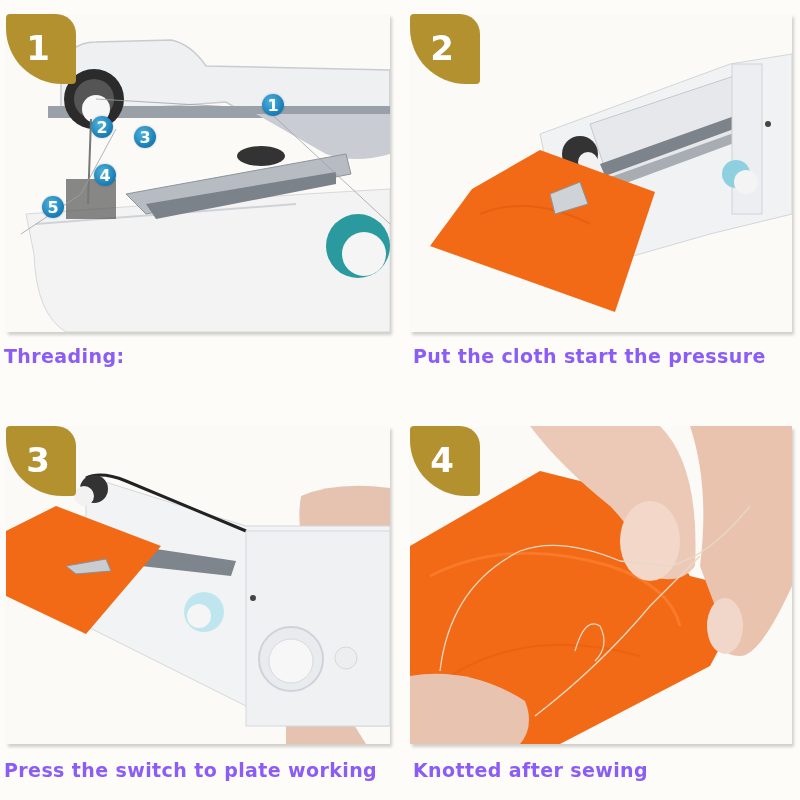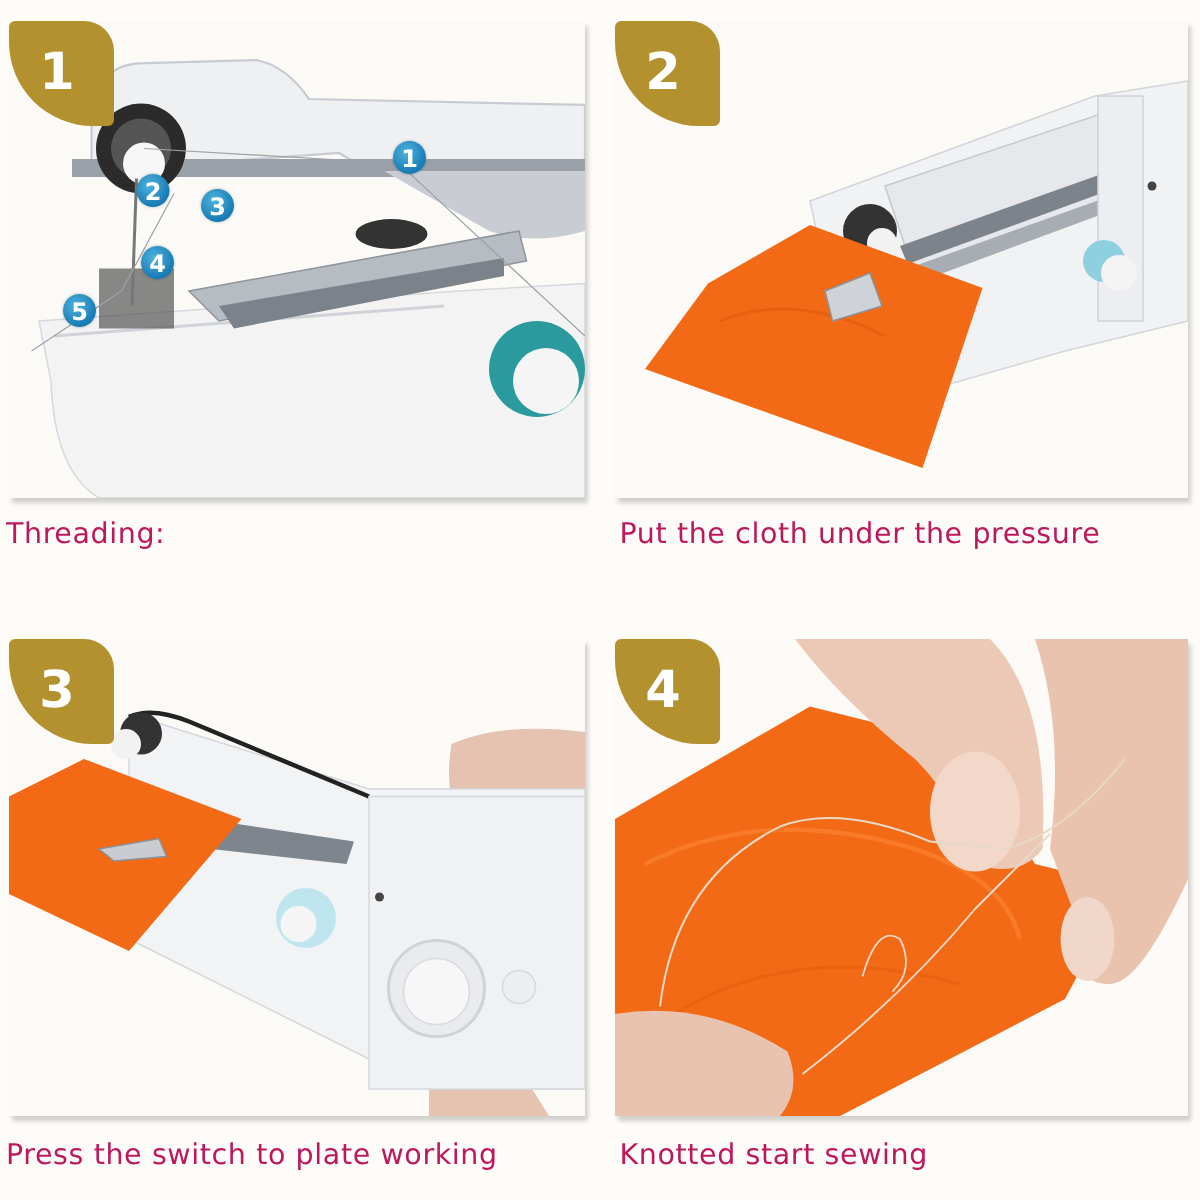--- a/index.html
+++ b/index.html
@@ -7,7 +7,7 @@
   .panel { position:absolute; background:#fbfaf6; box-shadow: 2px 3px 3px rgba(0,0,0,0.18); overflow:hidden; }
   .badge { position:absolute; left:-2px; top:12px; width:70px; height:70px; background:#b3912f; border-radius: 4px 20px 4px 56px / 4px 20px 4px 56px; z-index:5; display:flex; align-items:center; justify-content:center; }
   .badge span { color:#fff; font-family:"DejaVu Sans", sans-serif; font-weight:bold; font-size:34px; margin-left:-6px; margin-top:-2px; }
-  .caption { position:absolute; color:#be185d; font-family:"DejaVu Sans", sans-serif; font-size:19px; line-height:28px; letter-spacing:0.4px; font-weight:400; }
+  .caption { position:absolute; color:#8b5cf6; font-family:"DejaVu Sans", sans-serif; font-size:19px; line-height:28px; letter-spacing:0.4px; font-weight:700; }
   .circ { display:inline-flex; width:19px; height:19px; border:1.5px solid #222; border-radius:50%; align-items:center; justify-content:center; font-size:14px; line-height:1; vertical-align:-2px; margin:0 1px; }
   .arrow { font-size:12px; margin:0 1px; }
   .marker { position:absolute; width:22px; height:22px; border-radius:50%; background:radial-gradient(circle at 40% 35%, #4fb3de, #177bb4 70%); color:#fff; font-weight:bold; font-size:16px; display:flex; align-items:center; justify-content:center; box-shadow:0 0 2px rgba(0,0,0,.3); z-index:4; }

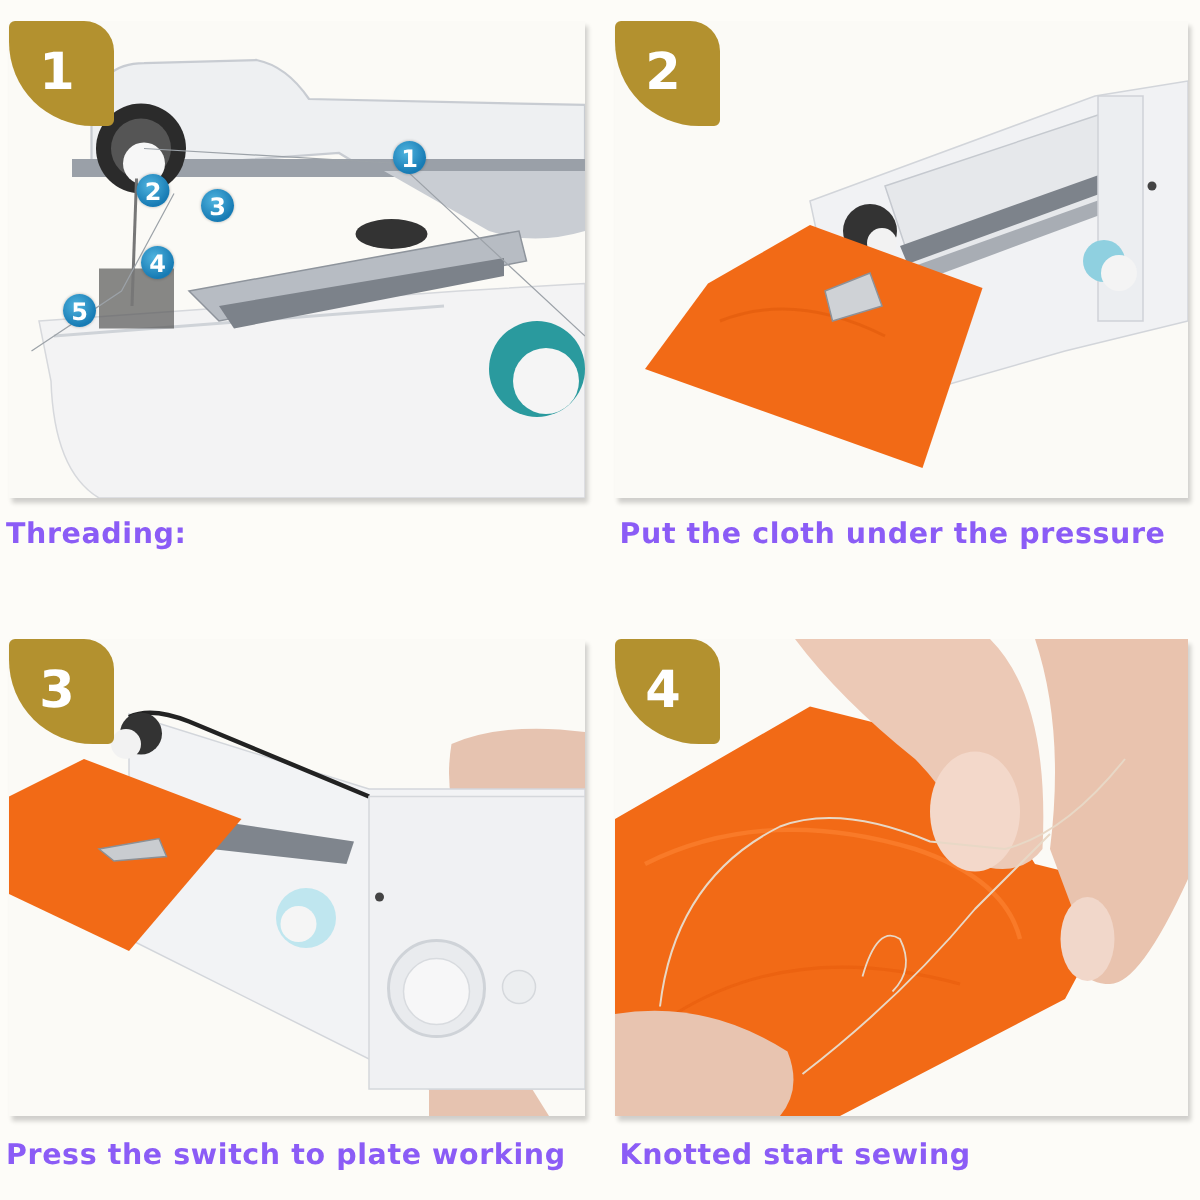--- a/index.html
+++ b/index.html
@@ -85,7 +85,7 @@
 </div>
 
 <div class="caption" style="left:413px; top:342px;">
-  <div>Put the cloth under the pressure</div>
+  <div>Put the cloth start the pressure</div>
 </div>
 
 <div class="panel" style="left:6px; top:426px; width:384px; height:318px;">

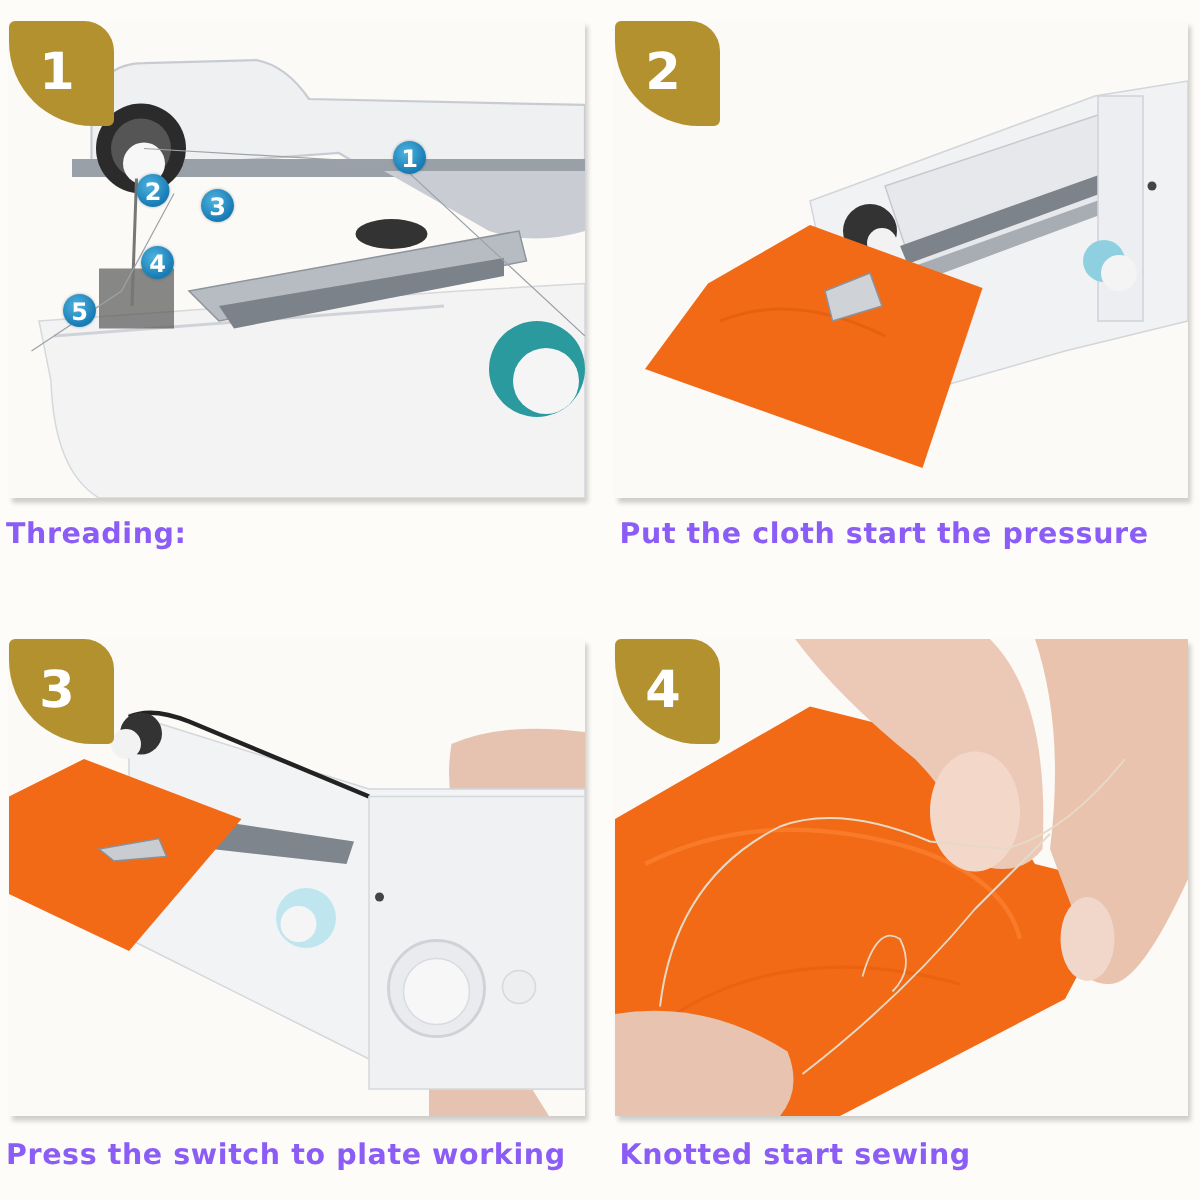--- a/index.html
+++ b/index.html
@@ -146,7 +146,7 @@
 </div>
 
 <div class="caption" style="left:413px; top:756px;">
-  <div>Knotted start sewing</div>
+  <div>Knotted after sewing</div>
 </div>
 
 </body></html>

